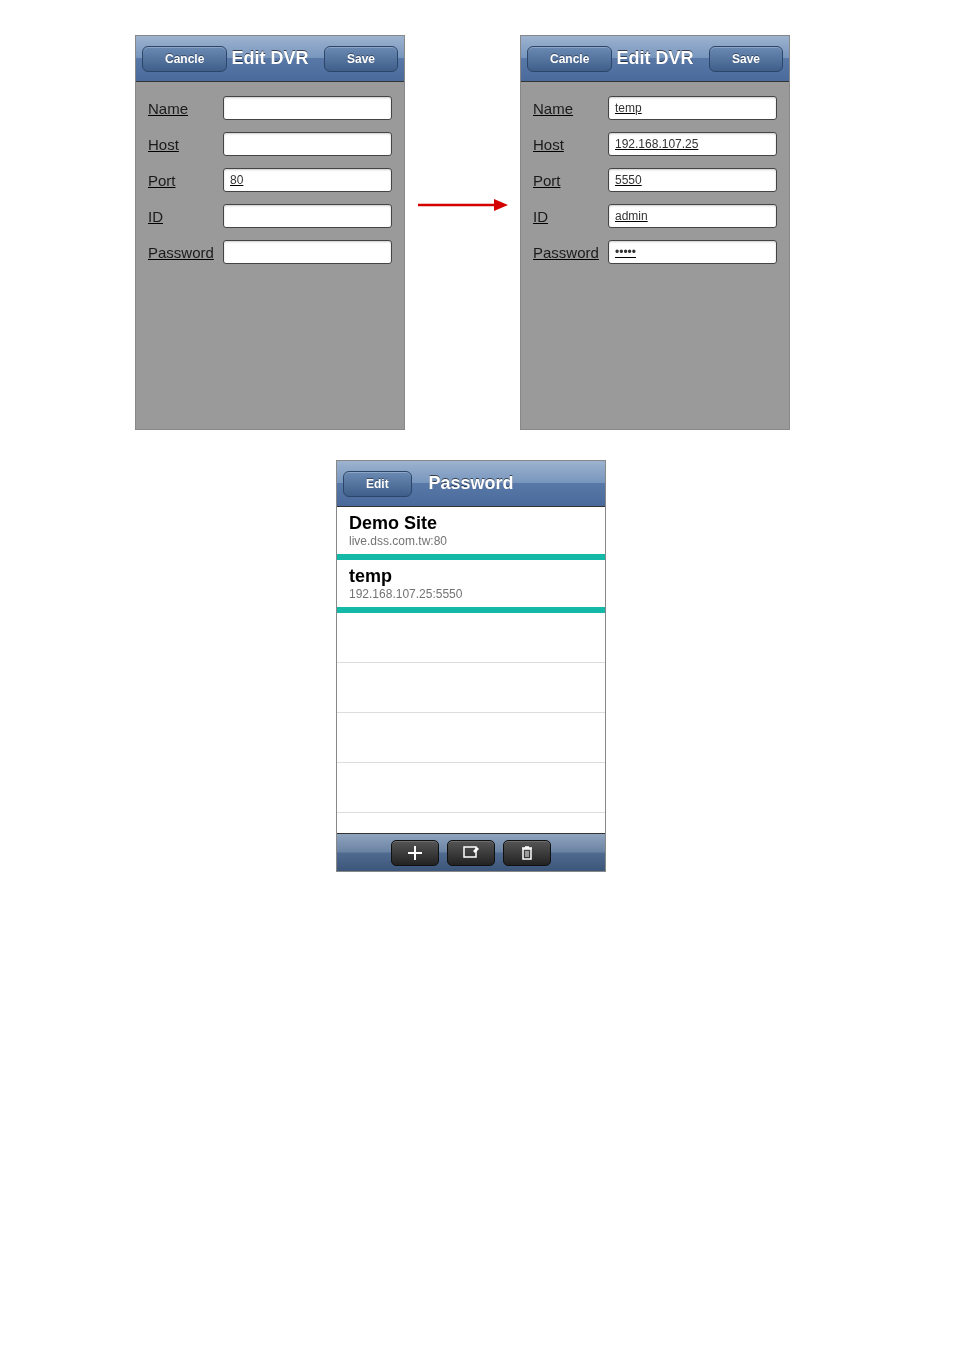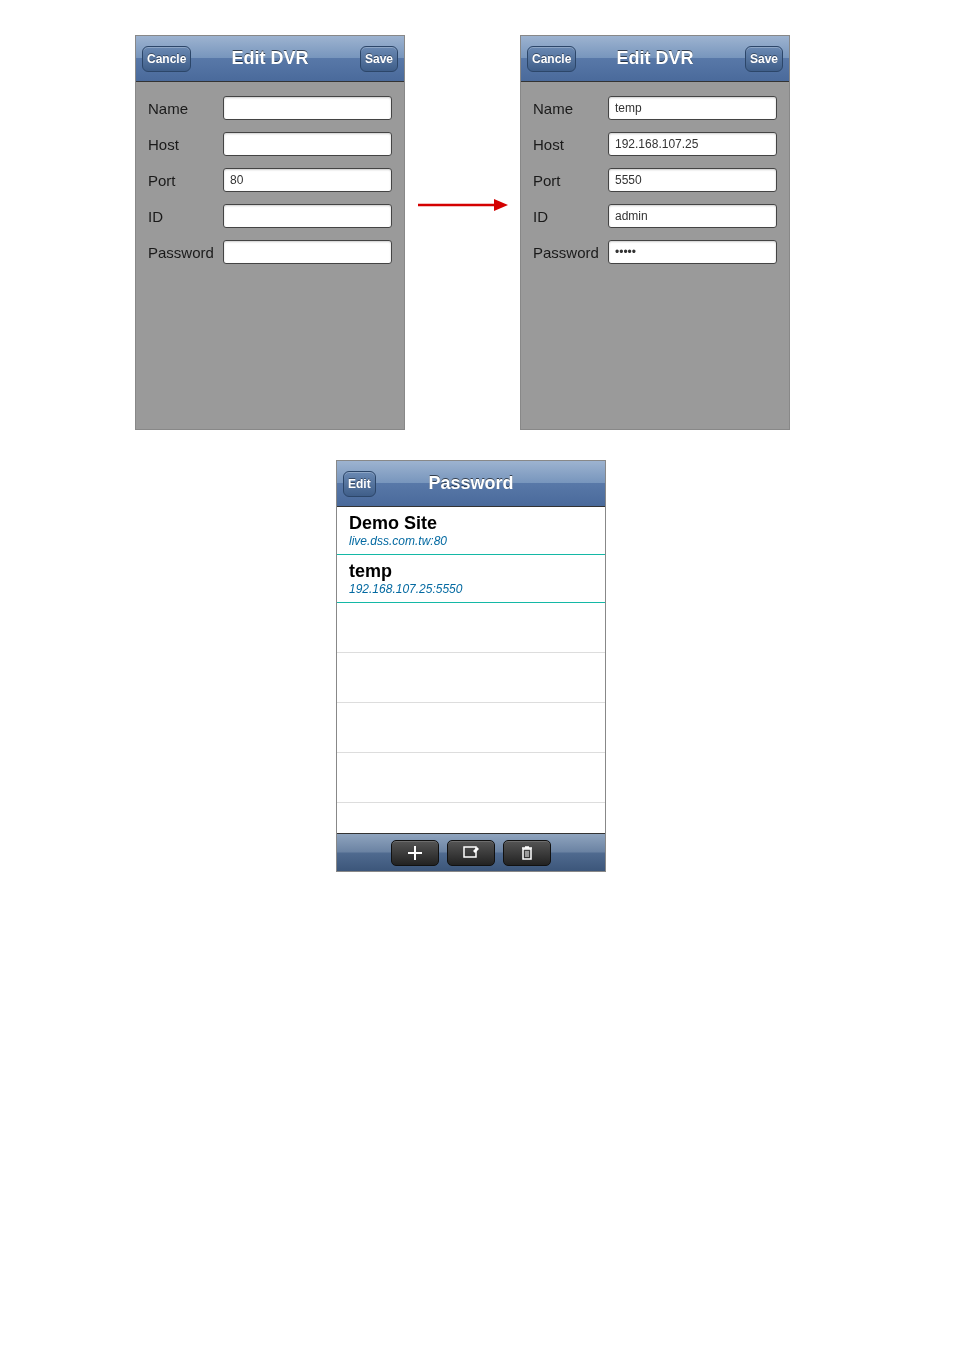--- a/index.html
+++ b/index.html
@@ -48,7 +48,7 @@
       color: #fff;
       font-size: 12px;
       font-weight: bold;
-      padding: 5px 4px;
+      padding: 5px 22px;
       text-shadow: 0 -1px 0 rgba(0,0,0,0.4);
       box-shadow: inset 0 1px 0 rgba(255,255,255,0.25);
       z-index: 2;

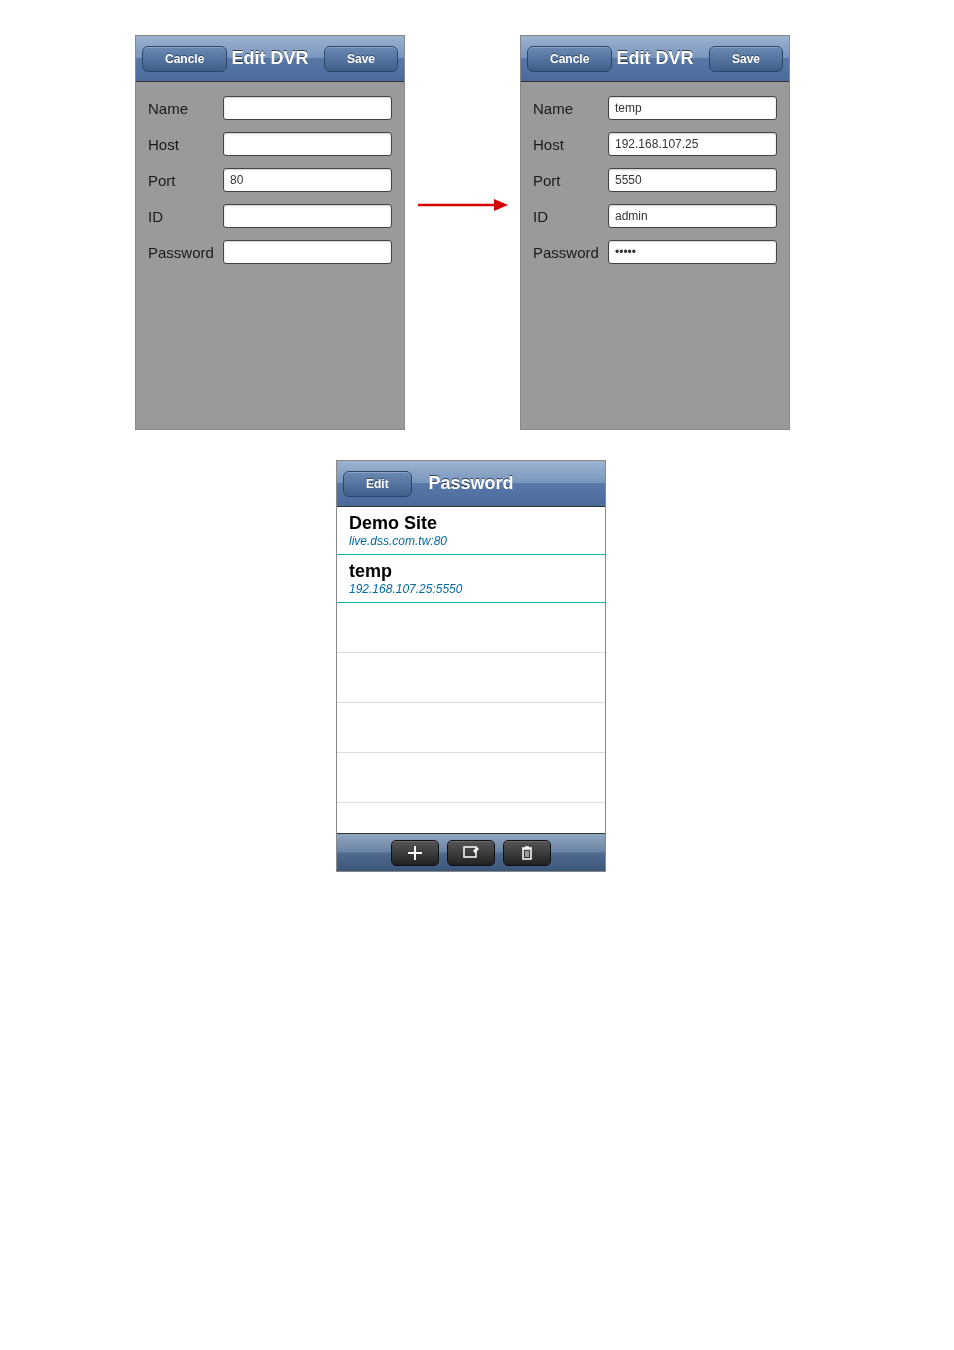--- a/index.html
+++ b/index.html
@@ -64,6 +64,7 @@
       display: flex;
       align-items: center;
       height: 36px;
+      text-decoration: underline;
     }
     
     .form-label {

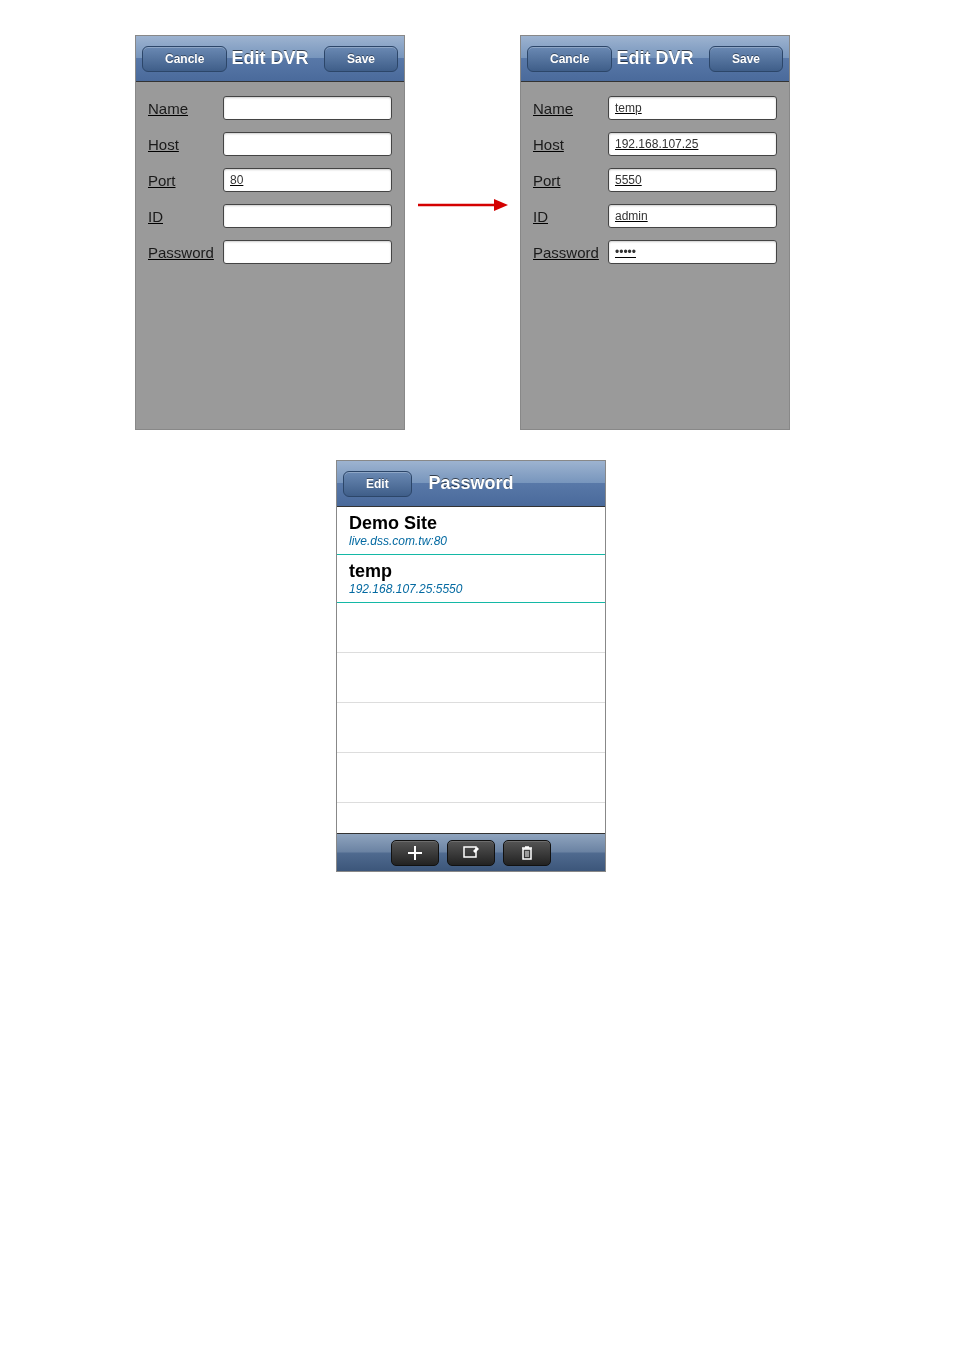--- a/index.html
+++ b/index.html
@@ -98,7 +98,7 @@
     }
     
     .list-row {
-      border-bottom: 1px solid #14b8a6;
+      border-bottom: 6px solid #14b8a6;
       padding: 6px 12px;
       min-height: 46px;
     }

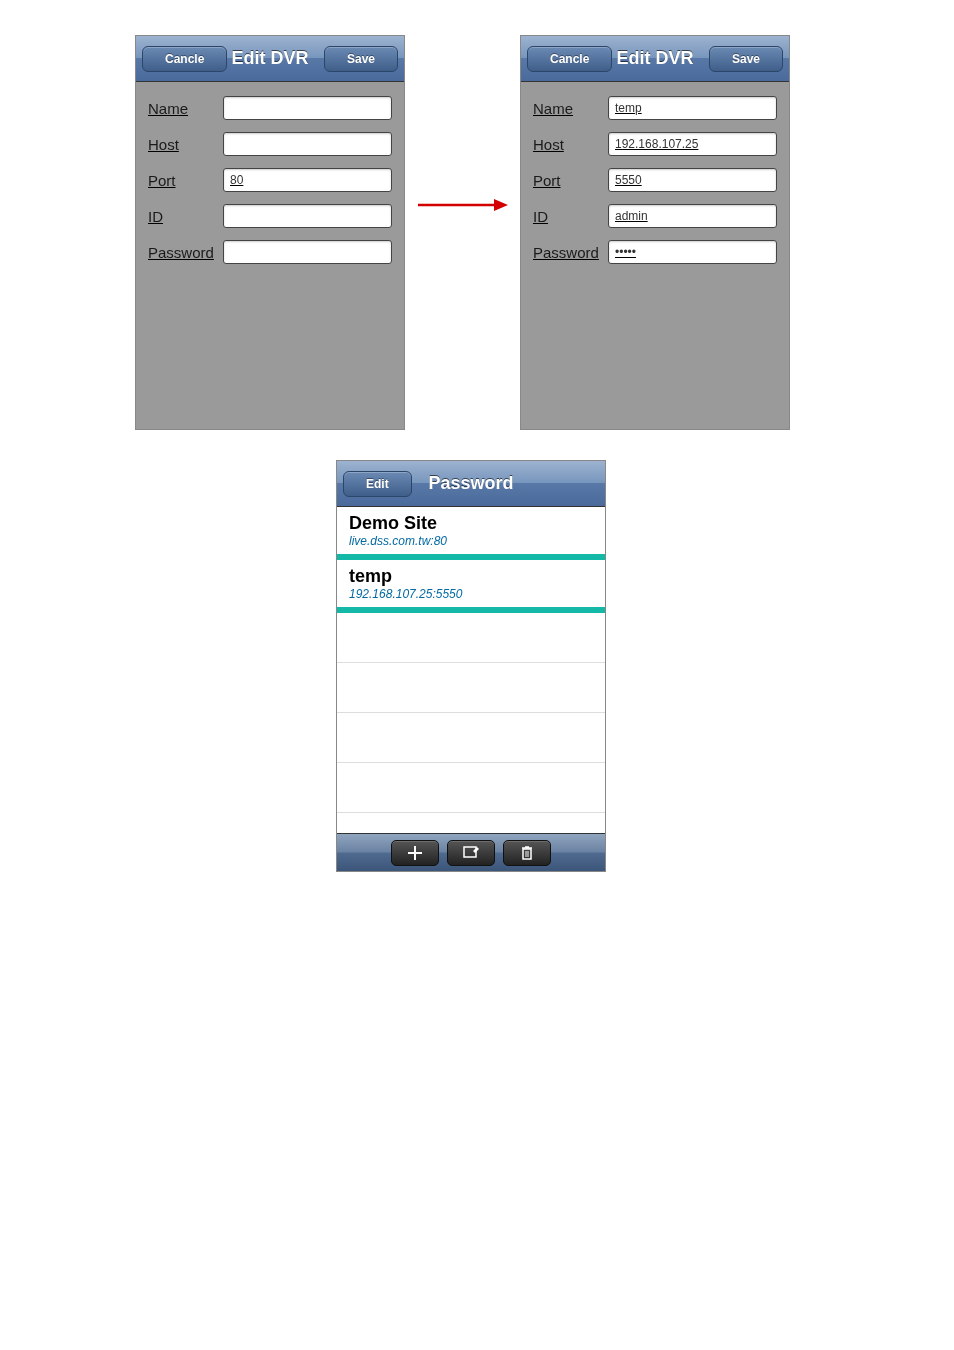--- a/index.html
+++ b/index.html
@@ -111,8 +111,7 @@
     
     .list-sub {
       font-size: 12px;
-      color: #0369a1;
-      font-style: italic;
+      color: #737373;
     }
     
     .list-empty {

